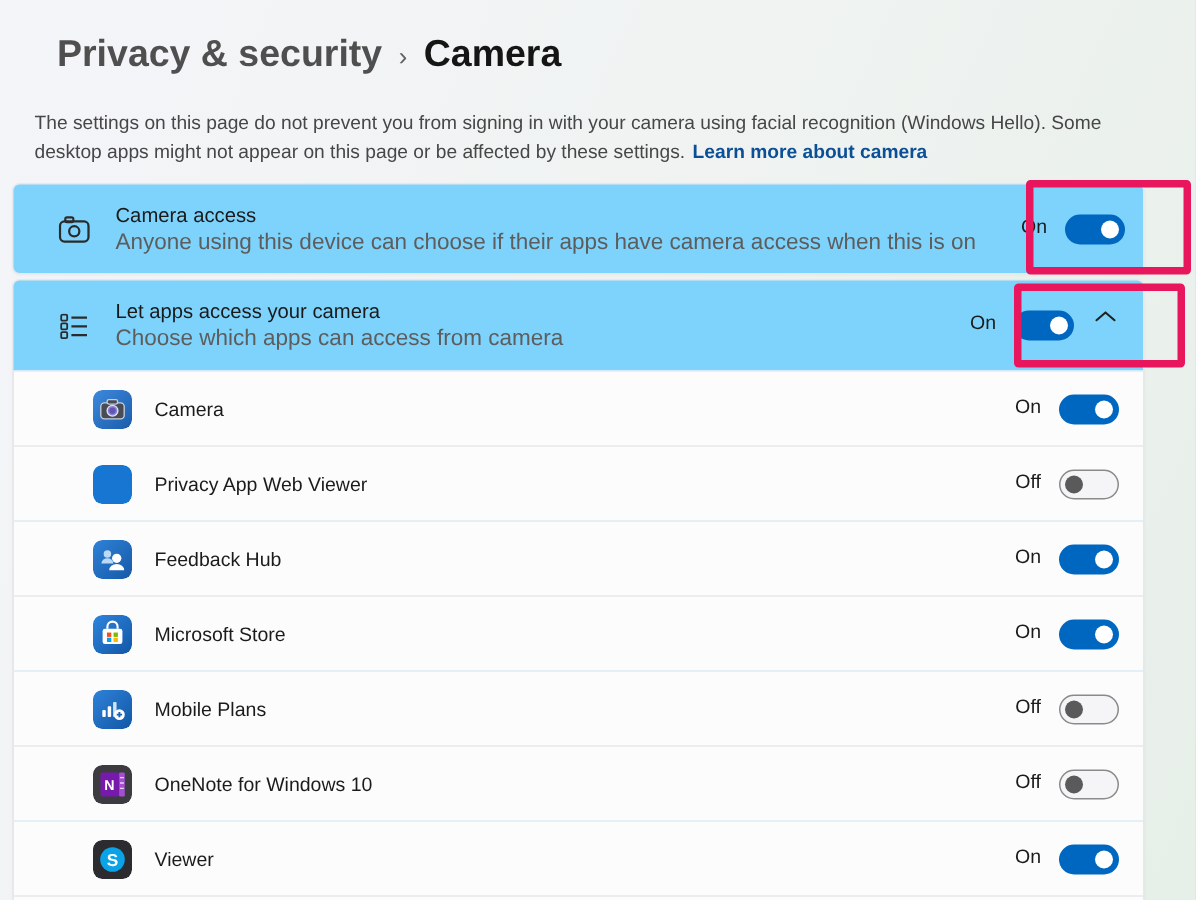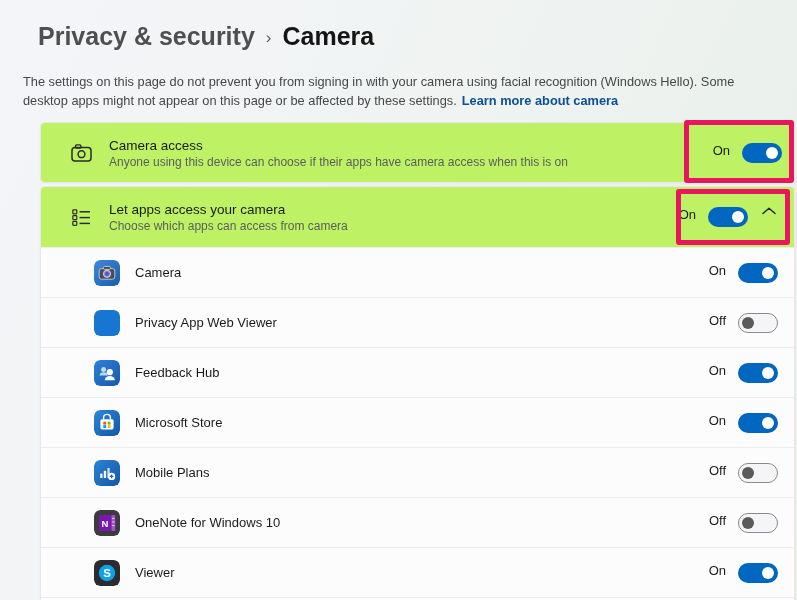--- a/index.html
+++ b/index.html
@@ -18,7 +18,7 @@
   .intro a { color:#0b4f96; font-weight:700; text-decoration:none; margin-left:5px; cursor:pointer; }
 
   .card {
-    position:absolute; left:40px; width:755px; background:#bef264;
+    position:absolute; left:8px; width:755px; background:#7dd3fc;
     border:1px solid #e8e8eb; border-radius:5px; box-shadow:0 1px 2px rgba(0,0,0,0.03);
   }
   .card1 { top:122px; height:61px; }

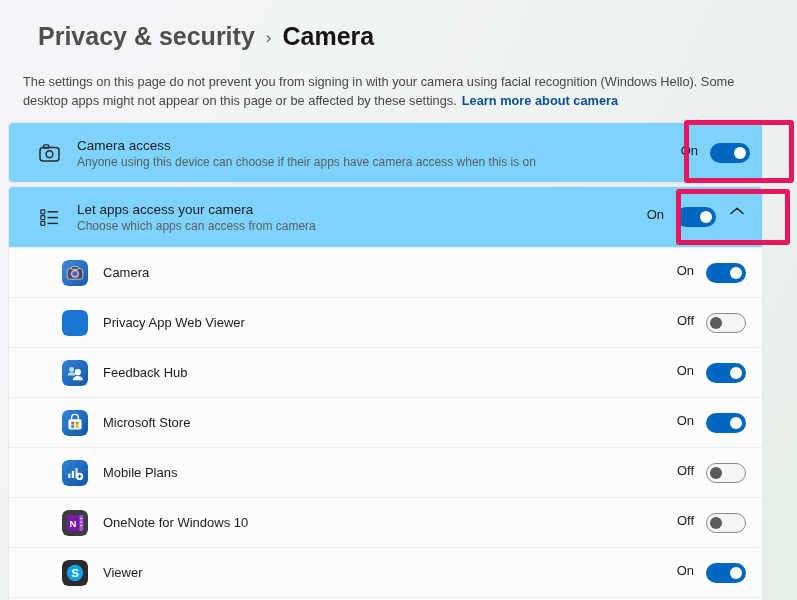--- a/index.html
+++ b/index.html
@@ -28,7 +28,7 @@
   .setting-icon { width:24px; margin-right:16px; display:flex; justify-content:center; }
   .setting-text { display:flex; flex-direction:column; gap:2px; }
   .setting-title { font-size:13.5px; color:#1a1a1a; }
-  .setting-sub { font-size:12px; color:#5d5d5d; }
+  .setting-sub { font-size:15px; color:#5d5d5d; }
 
   .right-controls { margin-left:auto; display:flex; align-items:flex-start; }
   .state-label { font-size:13px; color:#1b1b1b; margin-right:12px; min-width:24px; text-align:right; }

